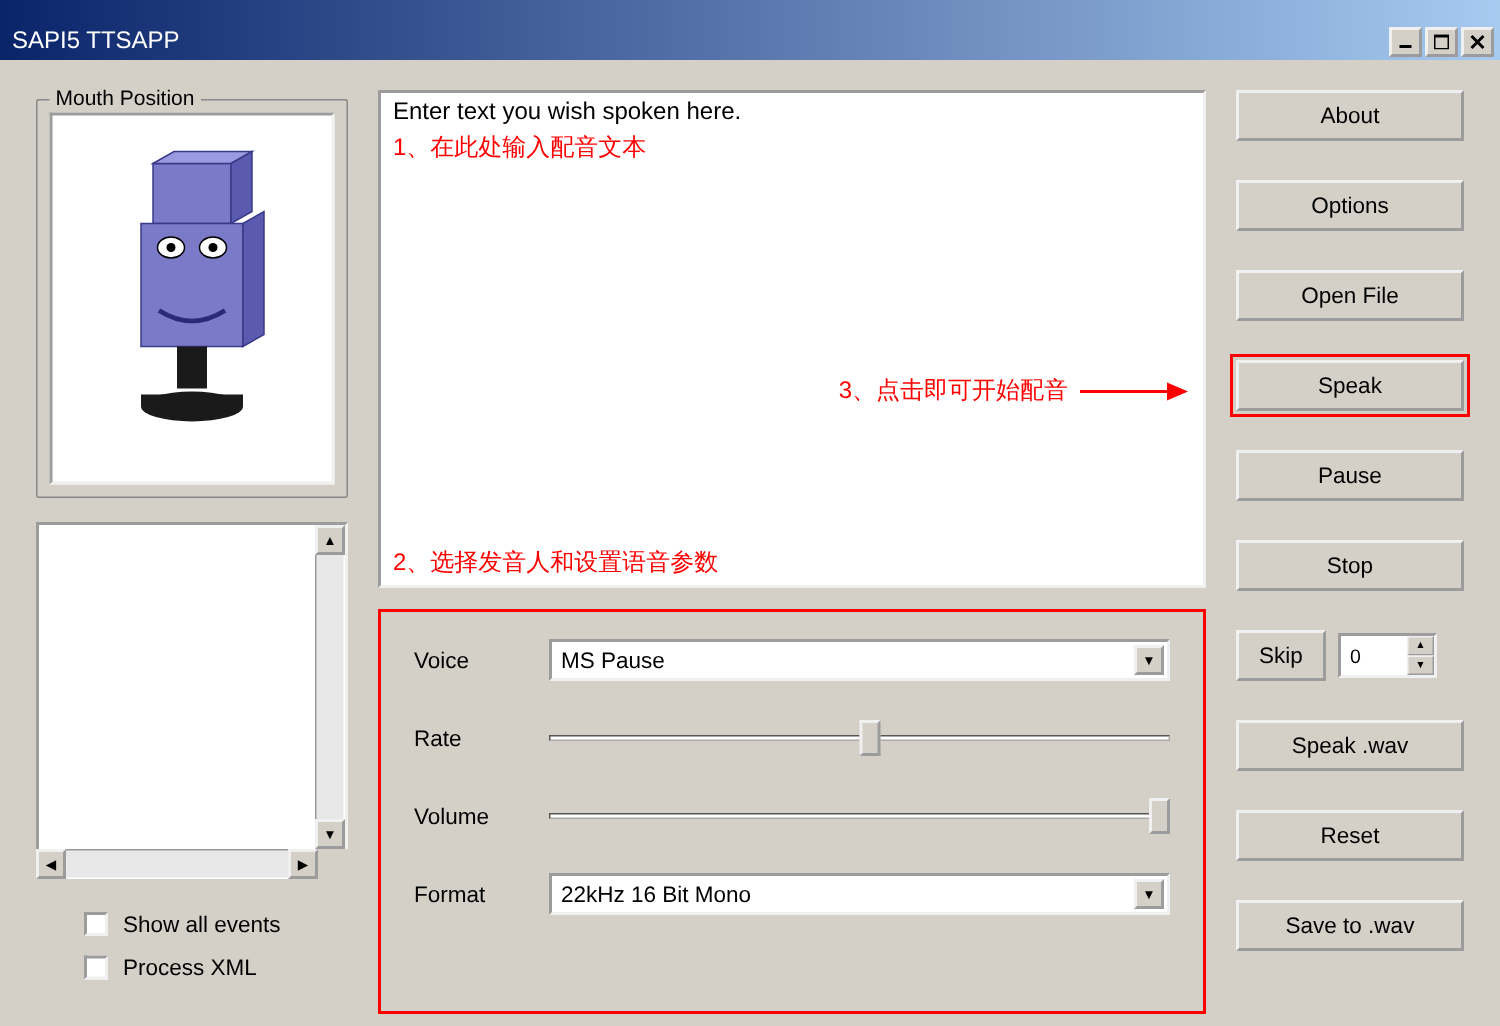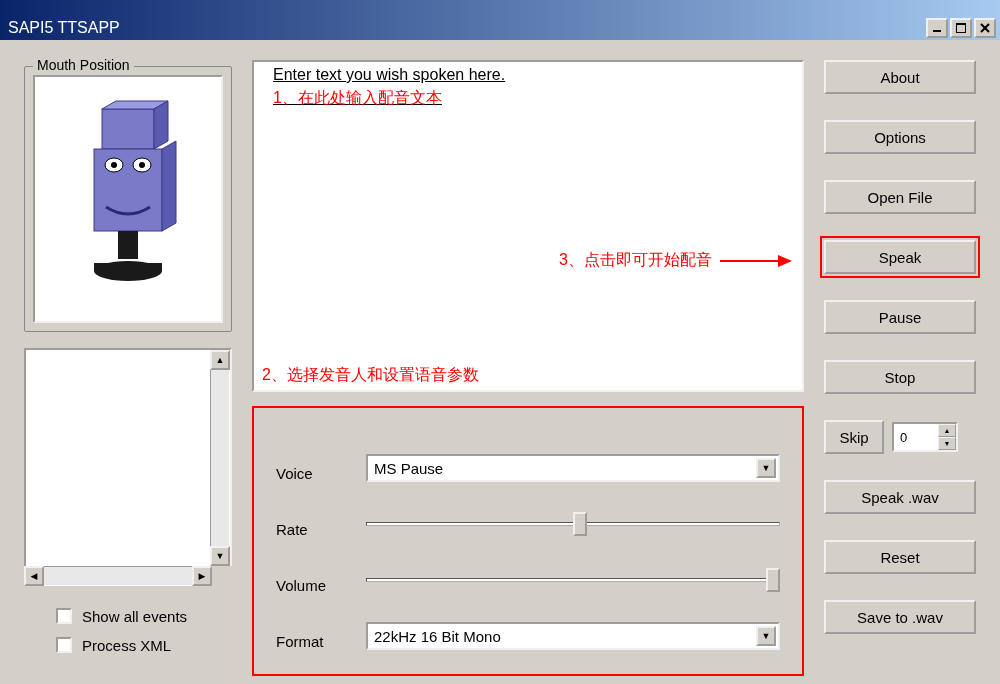--- a/index.html
+++ b/index.html
@@ -112,10 +112,9 @@
   background: #fff;
   border: 2px inset #f0f0f0;
   height: 332px;
-  padding: 4px 19px;
+  padding: 4px 8px;
   font-size: 16px;
   position: relative;
-  text-decoration: underline;
 }
 .placeholder { color: #000; }
 .annot1 { color: #ff0000; margin-top: 4px; font-size: 16px; }

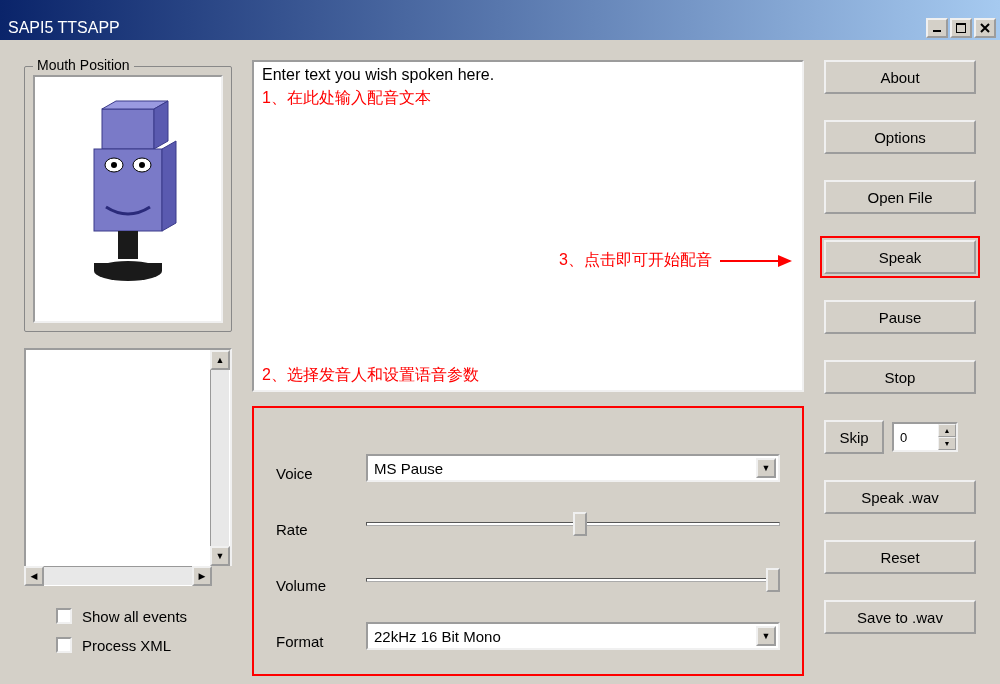--- a/index.html
+++ b/index.html
@@ -144,10 +144,9 @@
   flex: 1;
 }
 .param-row {
-  display: flex; align-items: flex-end; gap: 20px;
+  display: flex; align-items: center; gap: 20px;
   margin-bottom: 24px;
   font-size: 15px;
-  margin-top: 28px;
 }
 .param-label { width: 70px; }
 .combo {

